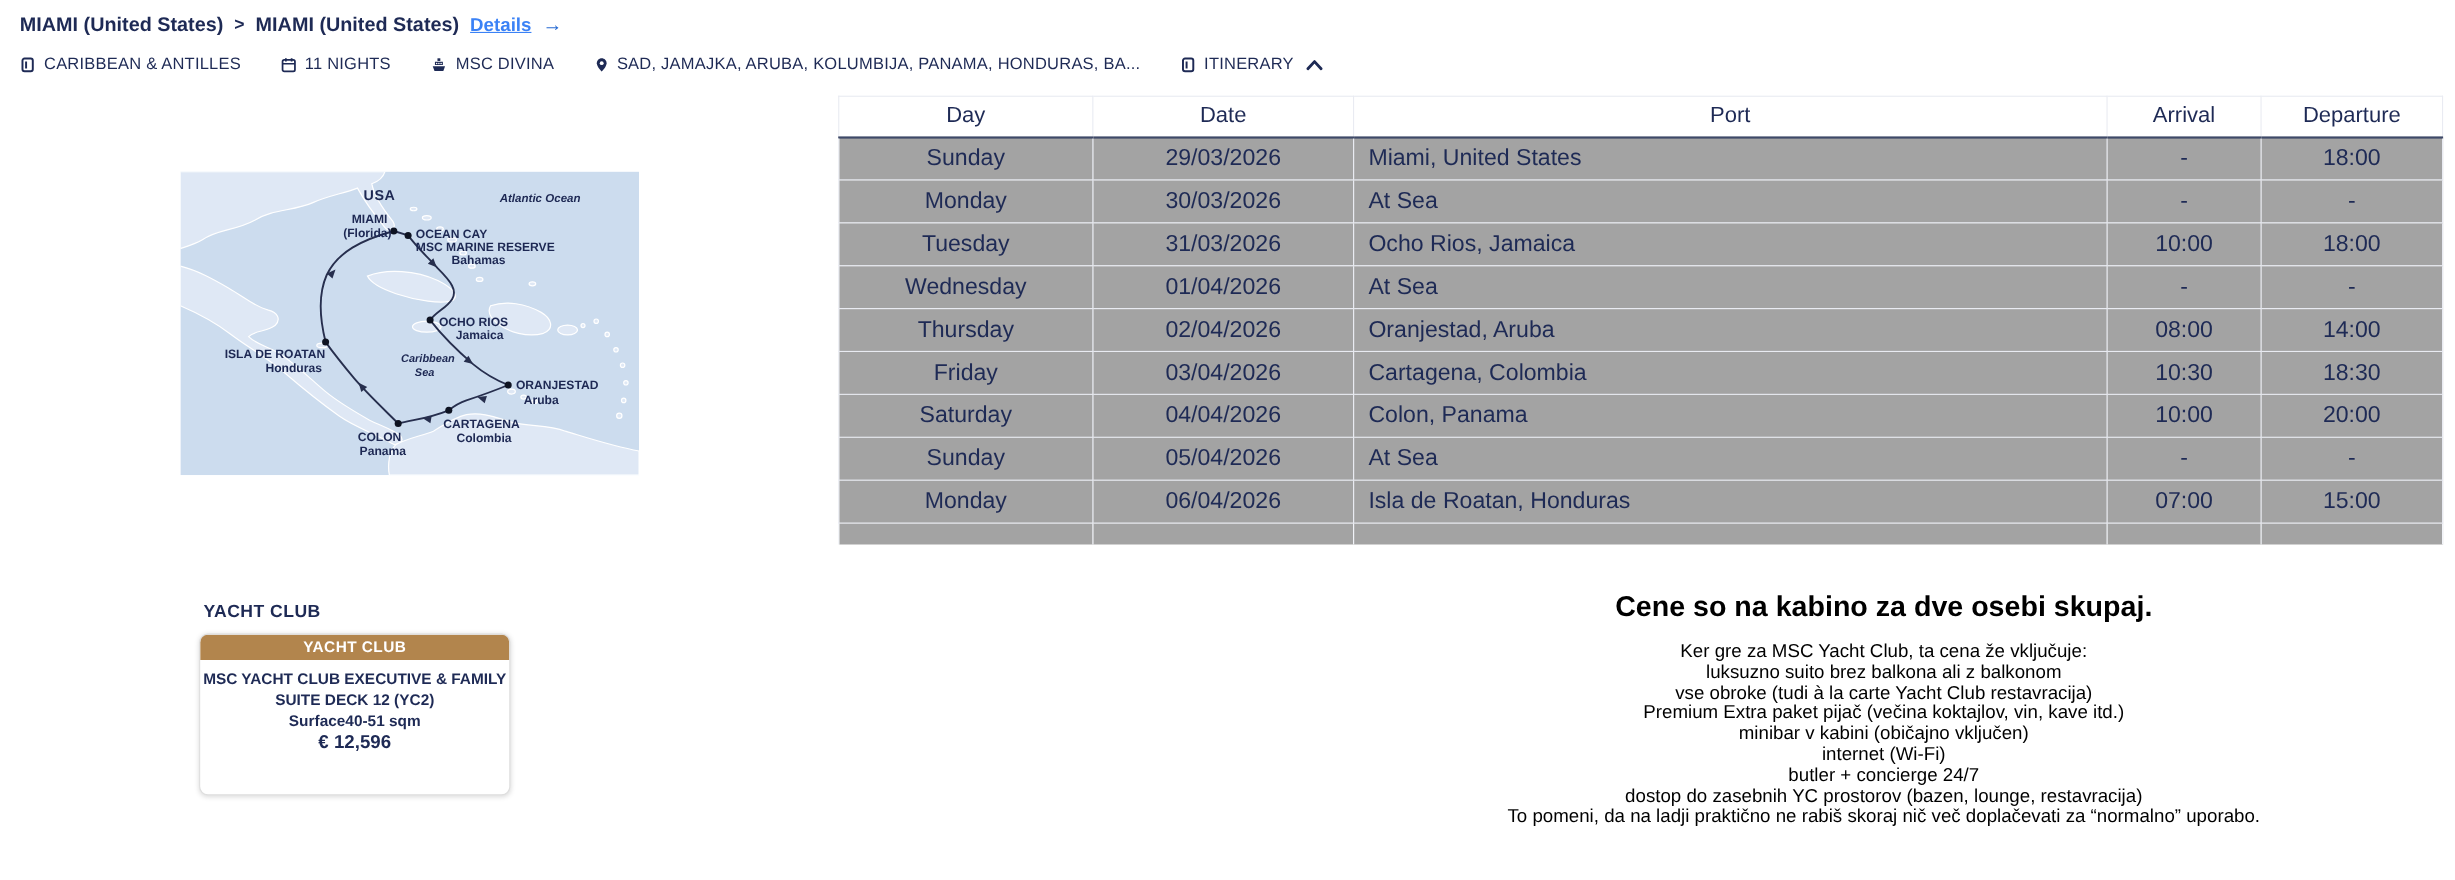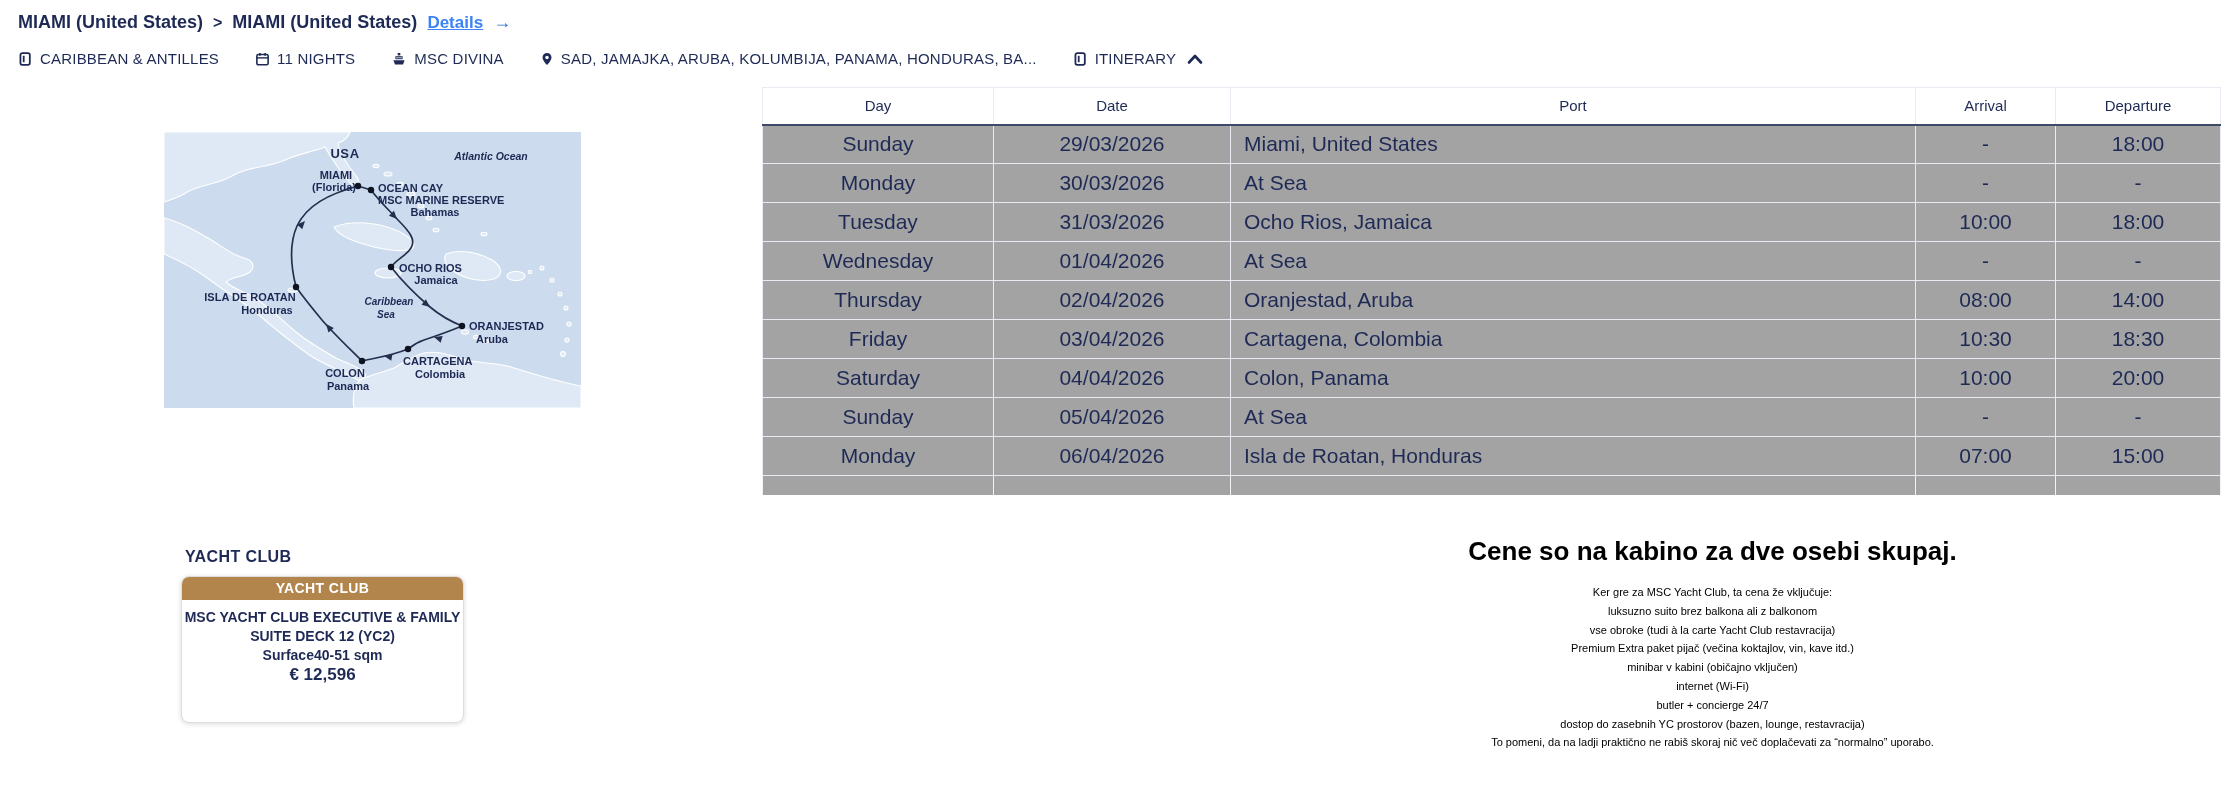--- a/index.html
+++ b/index.html
@@ -30,7 +30,7 @@
   
   .itin { left:762px; top:87px; width:1458px; border-collapse:collapse;
           table-layout:fixed; color:#1e2a55; }
-  .itin th { font-size:15px; font-weight:500; height:37px; text-align:center;
+  .itin th { font-size:20px; font-weight:500; height:37px; text-align:center;
              border-top:1px solid #e9ebf2; border-bottom:2px solid #3e4968;
              border-right:1px solid #e9ebf2; }
   .itin th:first-child, .itin td:first-child { border-left:1px solid #e9ebf2; }

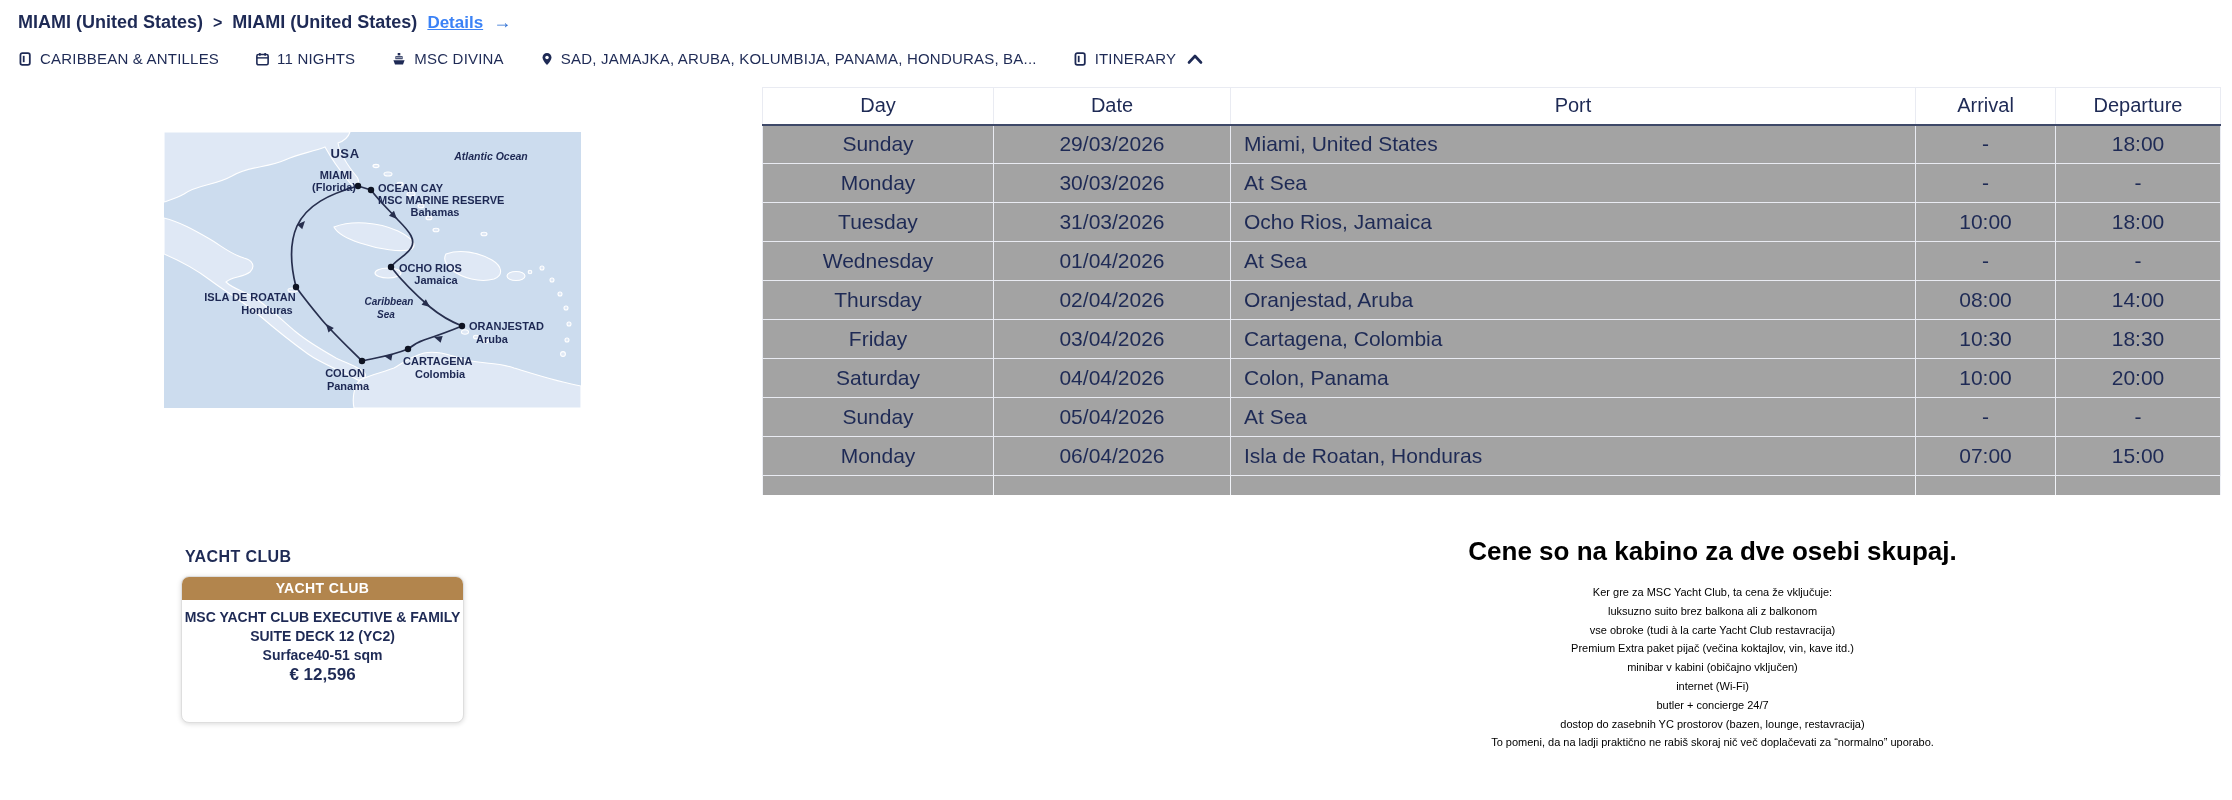--- a/index.html
+++ b/index.html
@@ -24,7 +24,7 @@
   .chev { margin-left:4px; }
 
   
-  .map-wrap { left:164px; top:132px; width:417px; height:336px; }
+  .map-wrap { left:164px; top:156px; width:417px; height:336px; }
   .map-wrap svg { display:block; }
 
   

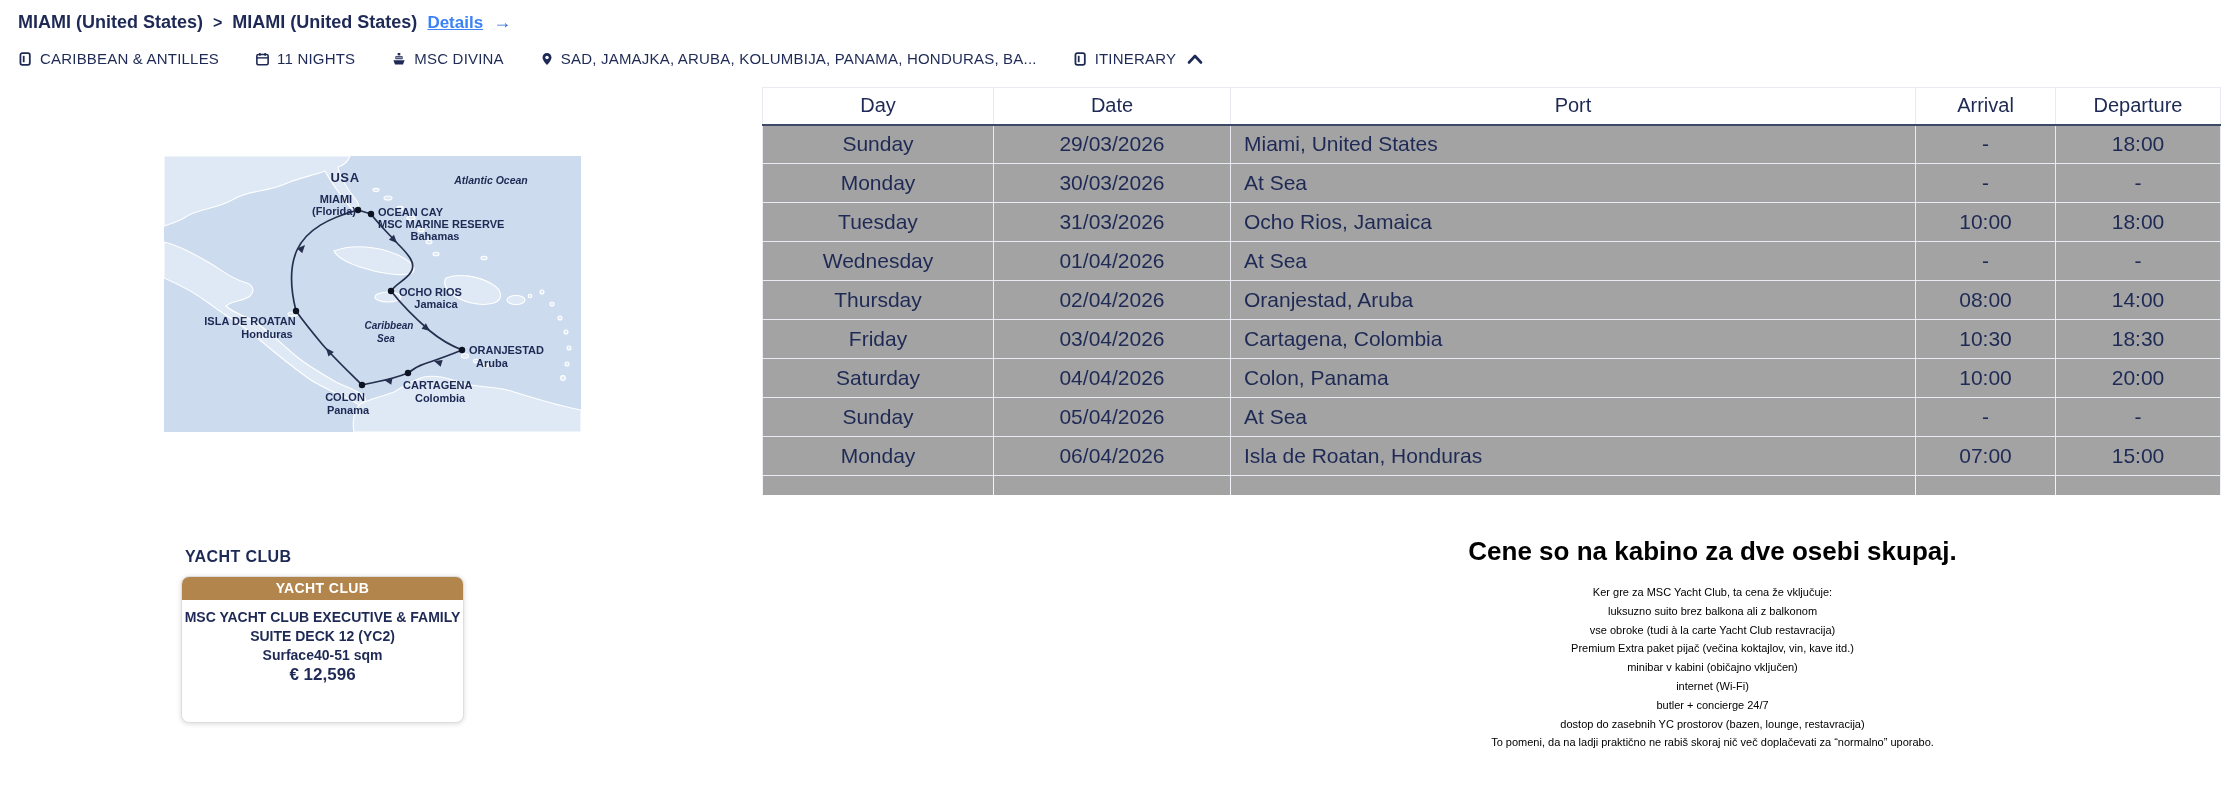--- a/index.html
+++ b/index.html
@@ -57,7 +57,7 @@
   
   .price-info { left:1290px; top:536px; width:845px; text-align:center; color:#000; }
   .price-info-title { font-size:26px; font-weight:700; margin-bottom:16px; }
-  .price-info-line { font-size:11px; line-height:18.8px; }
+  .price-info-line { font-size:17px; line-height:18.8px; }
 </style>
 </head>
 <body>

